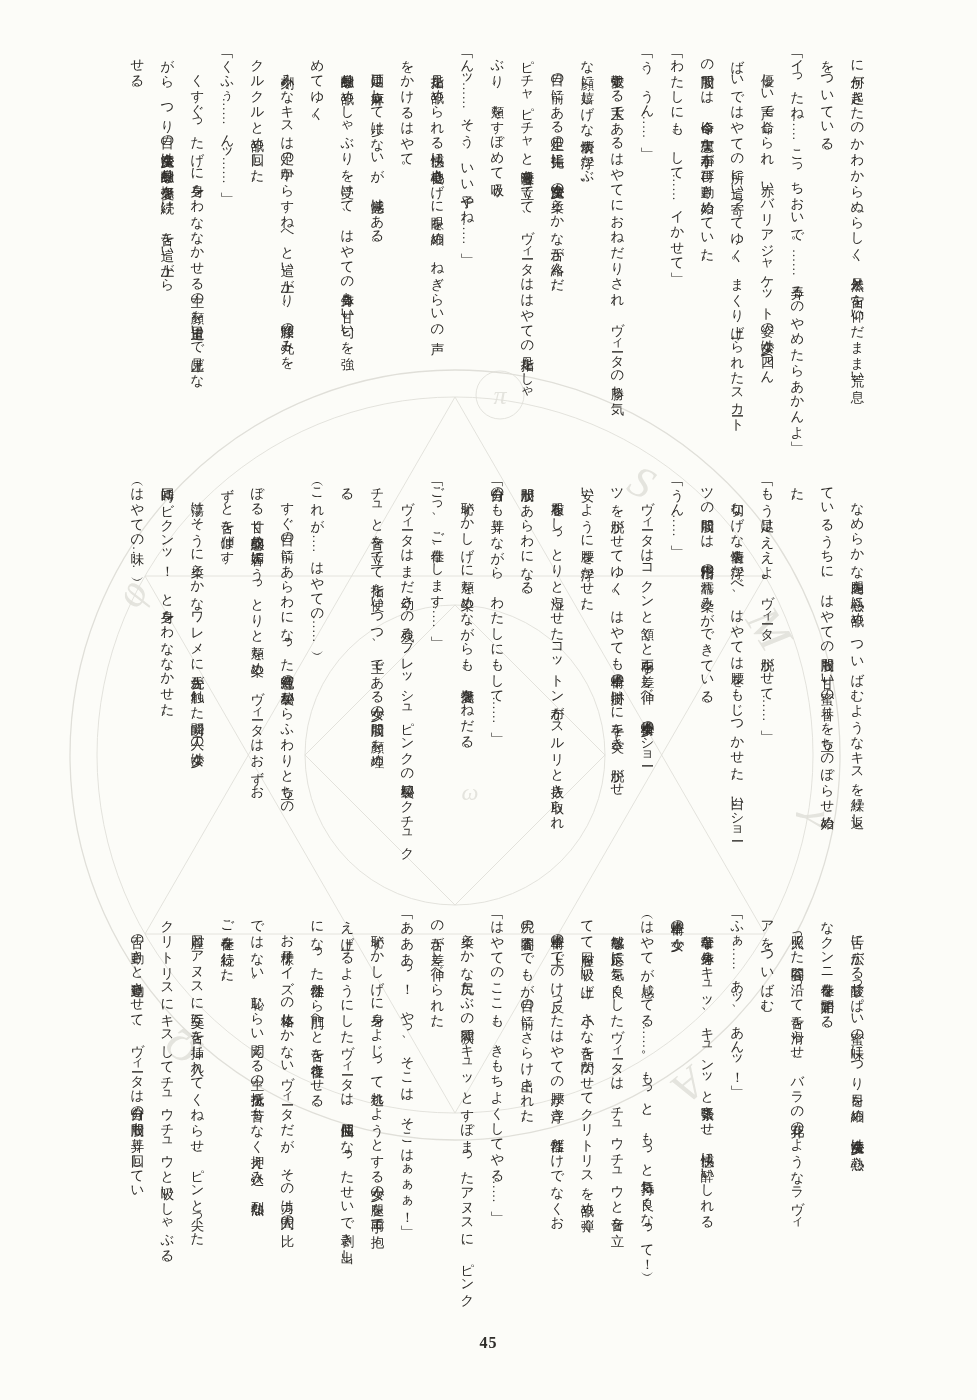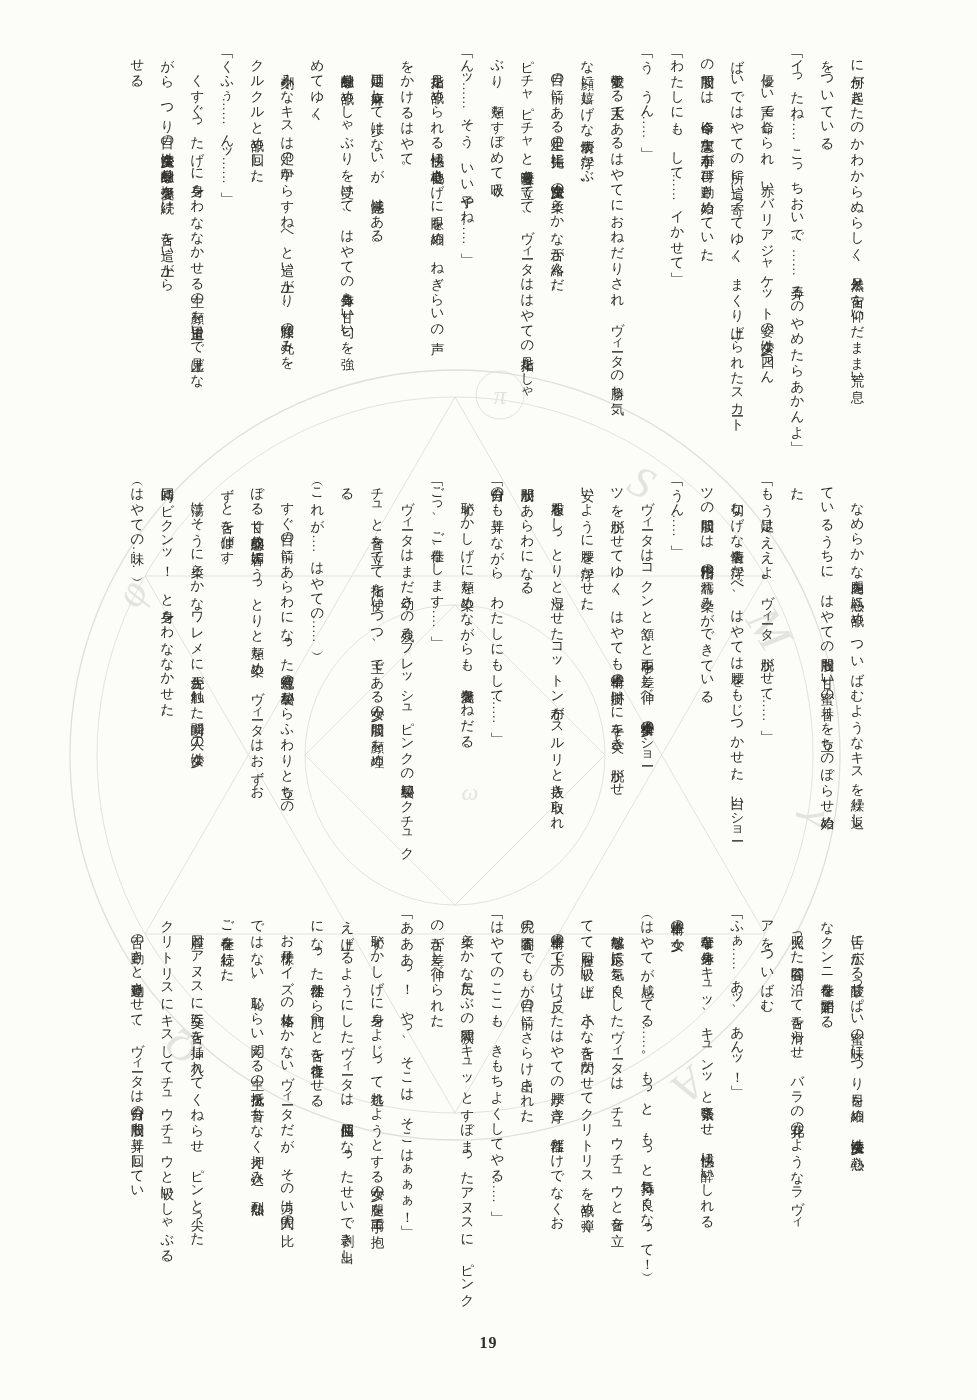--- a/index.html
+++ b/index.html
@@ -150,6 +150,6 @@
     <p class="line indent">舌の動きと連動させて、ヴィータは自分の股間も弄り回してい</p>
   </div>
 
-<div class="page-number">19</div>
+<div class="page-number">45</div>
 
 </body></html>

